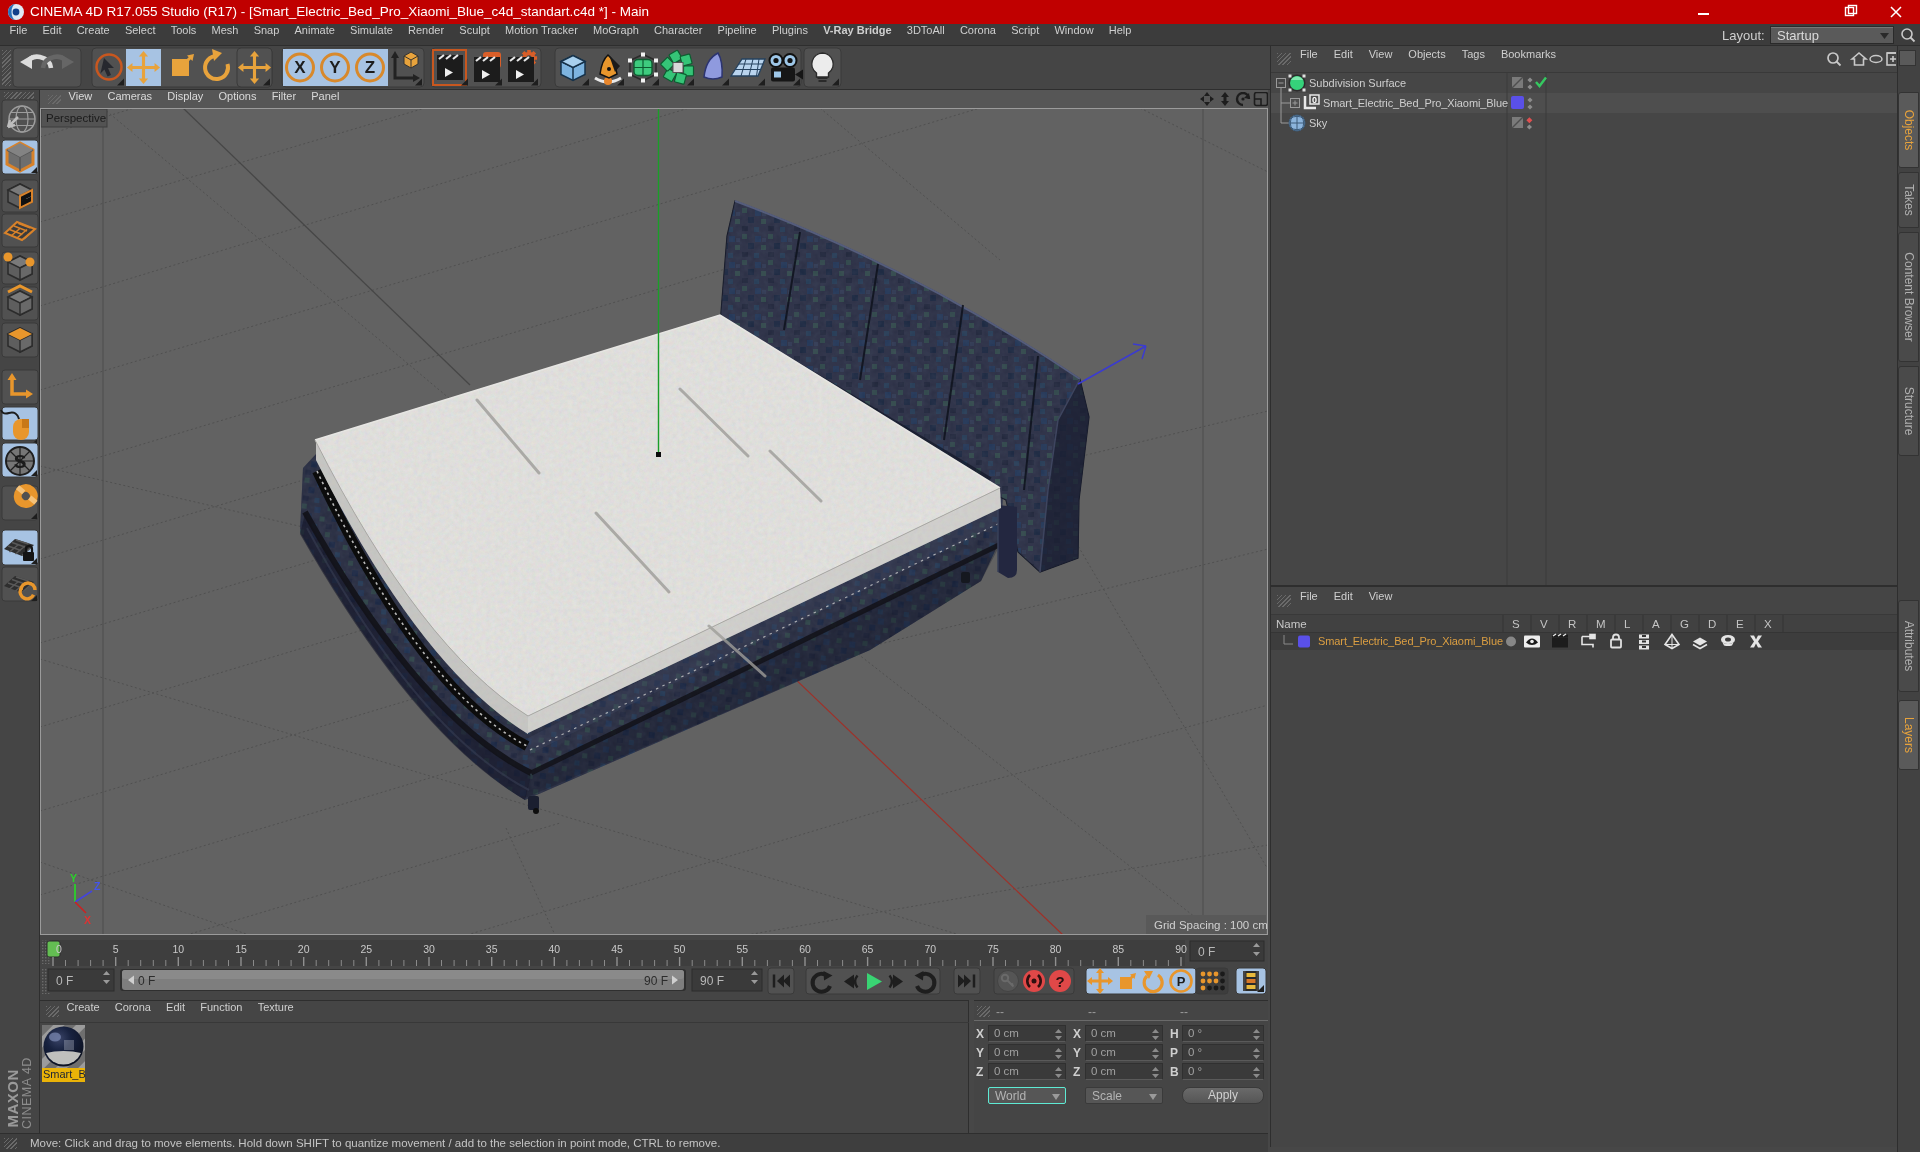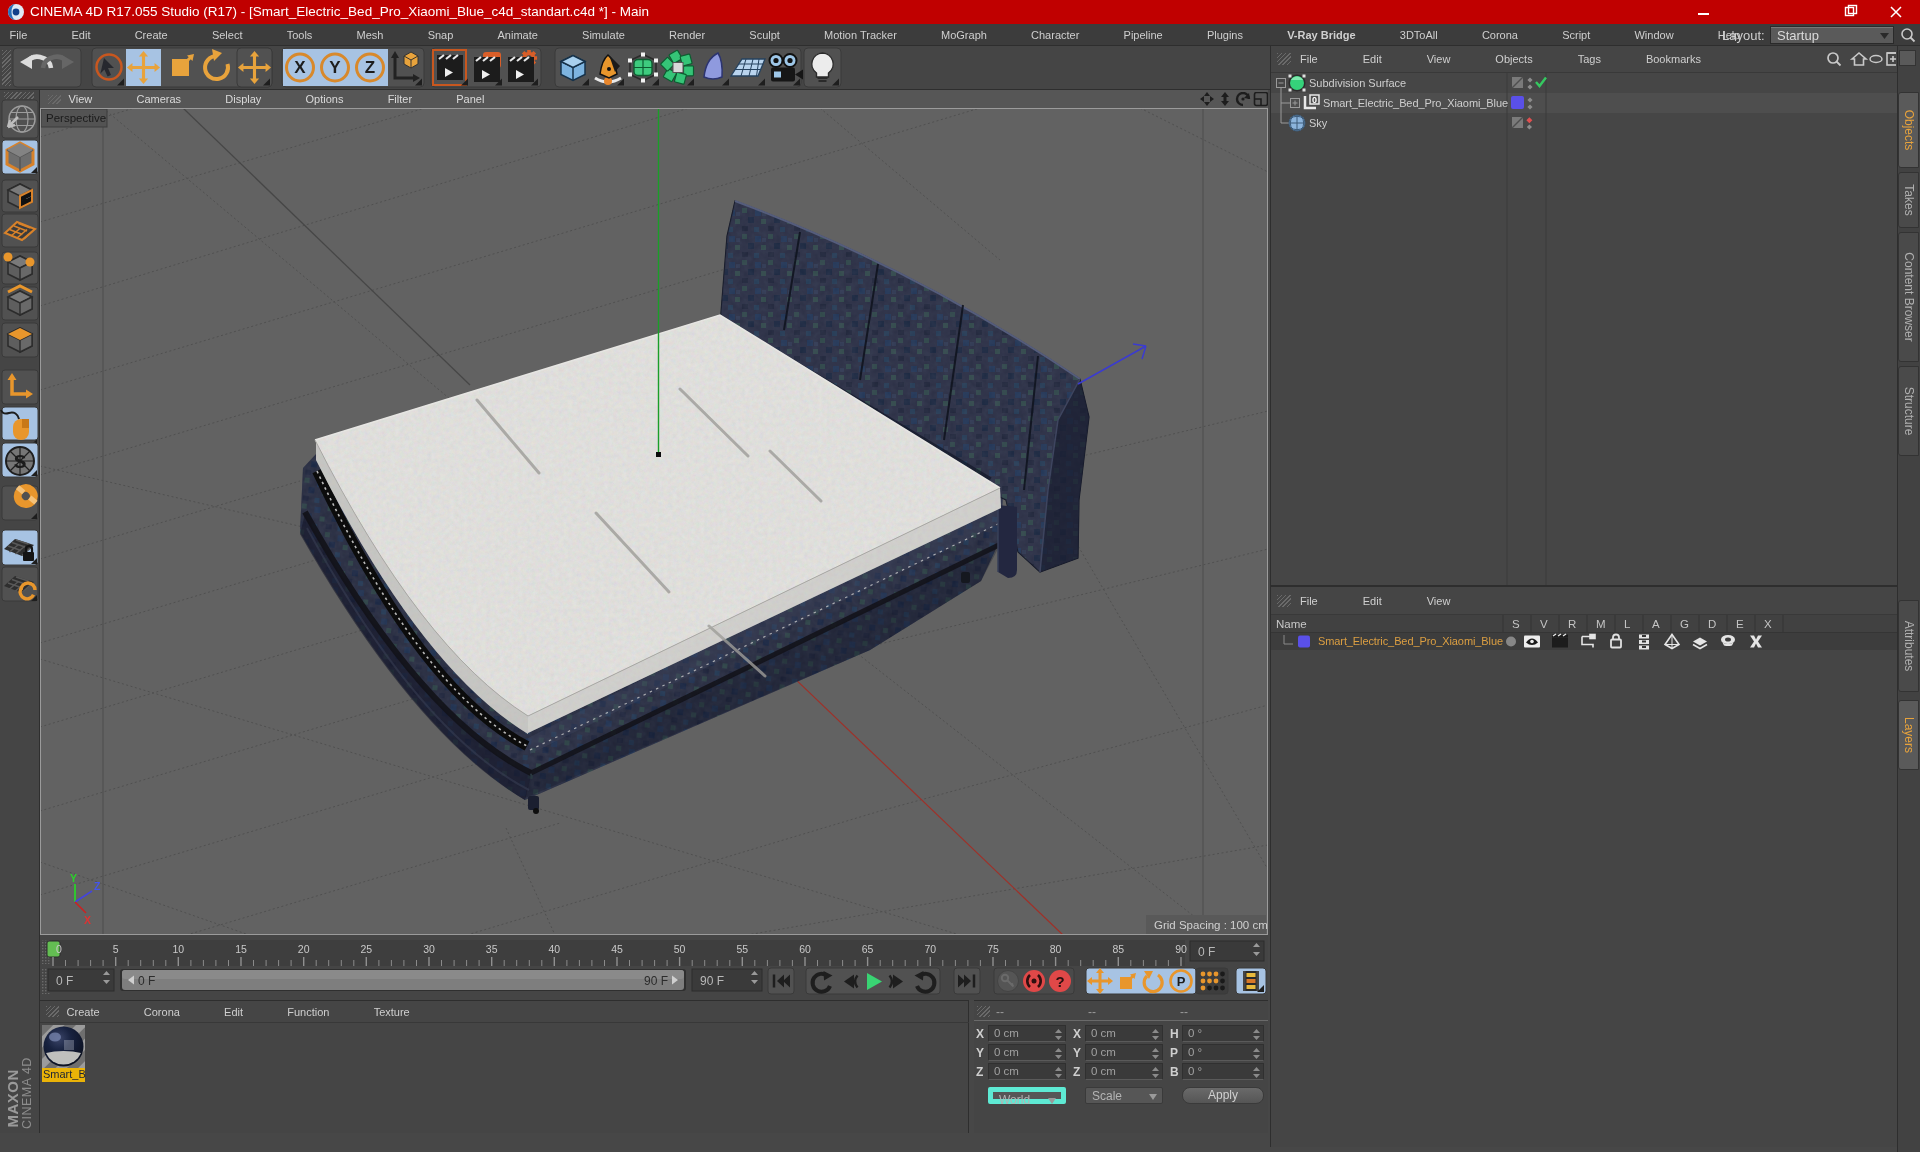--- a/index.html
+++ b/index.html
@@ -6,7 +6,7 @@
 #app{position:relative;width:1920px;height:1152px;overflow:hidden;background:#474747;}
 .abs{position:absolute;}
 .txt{color:#d2d2d2;font-size:13px;white-space:nowrap;}
-.menu{display:flex;align-items:center;color:#cfcfcf;font-size:11px;gap:29px;}
+.menu{display:flex;align-items:flex-start;color:#cfcfcf;font-size:11px;}
 .menu span{display:inline-block;}
 .grip{background:repeating-linear-gradient(135deg,#6a6a6a 0 1px,transparent 1px 3px);}
 </style></head><body>

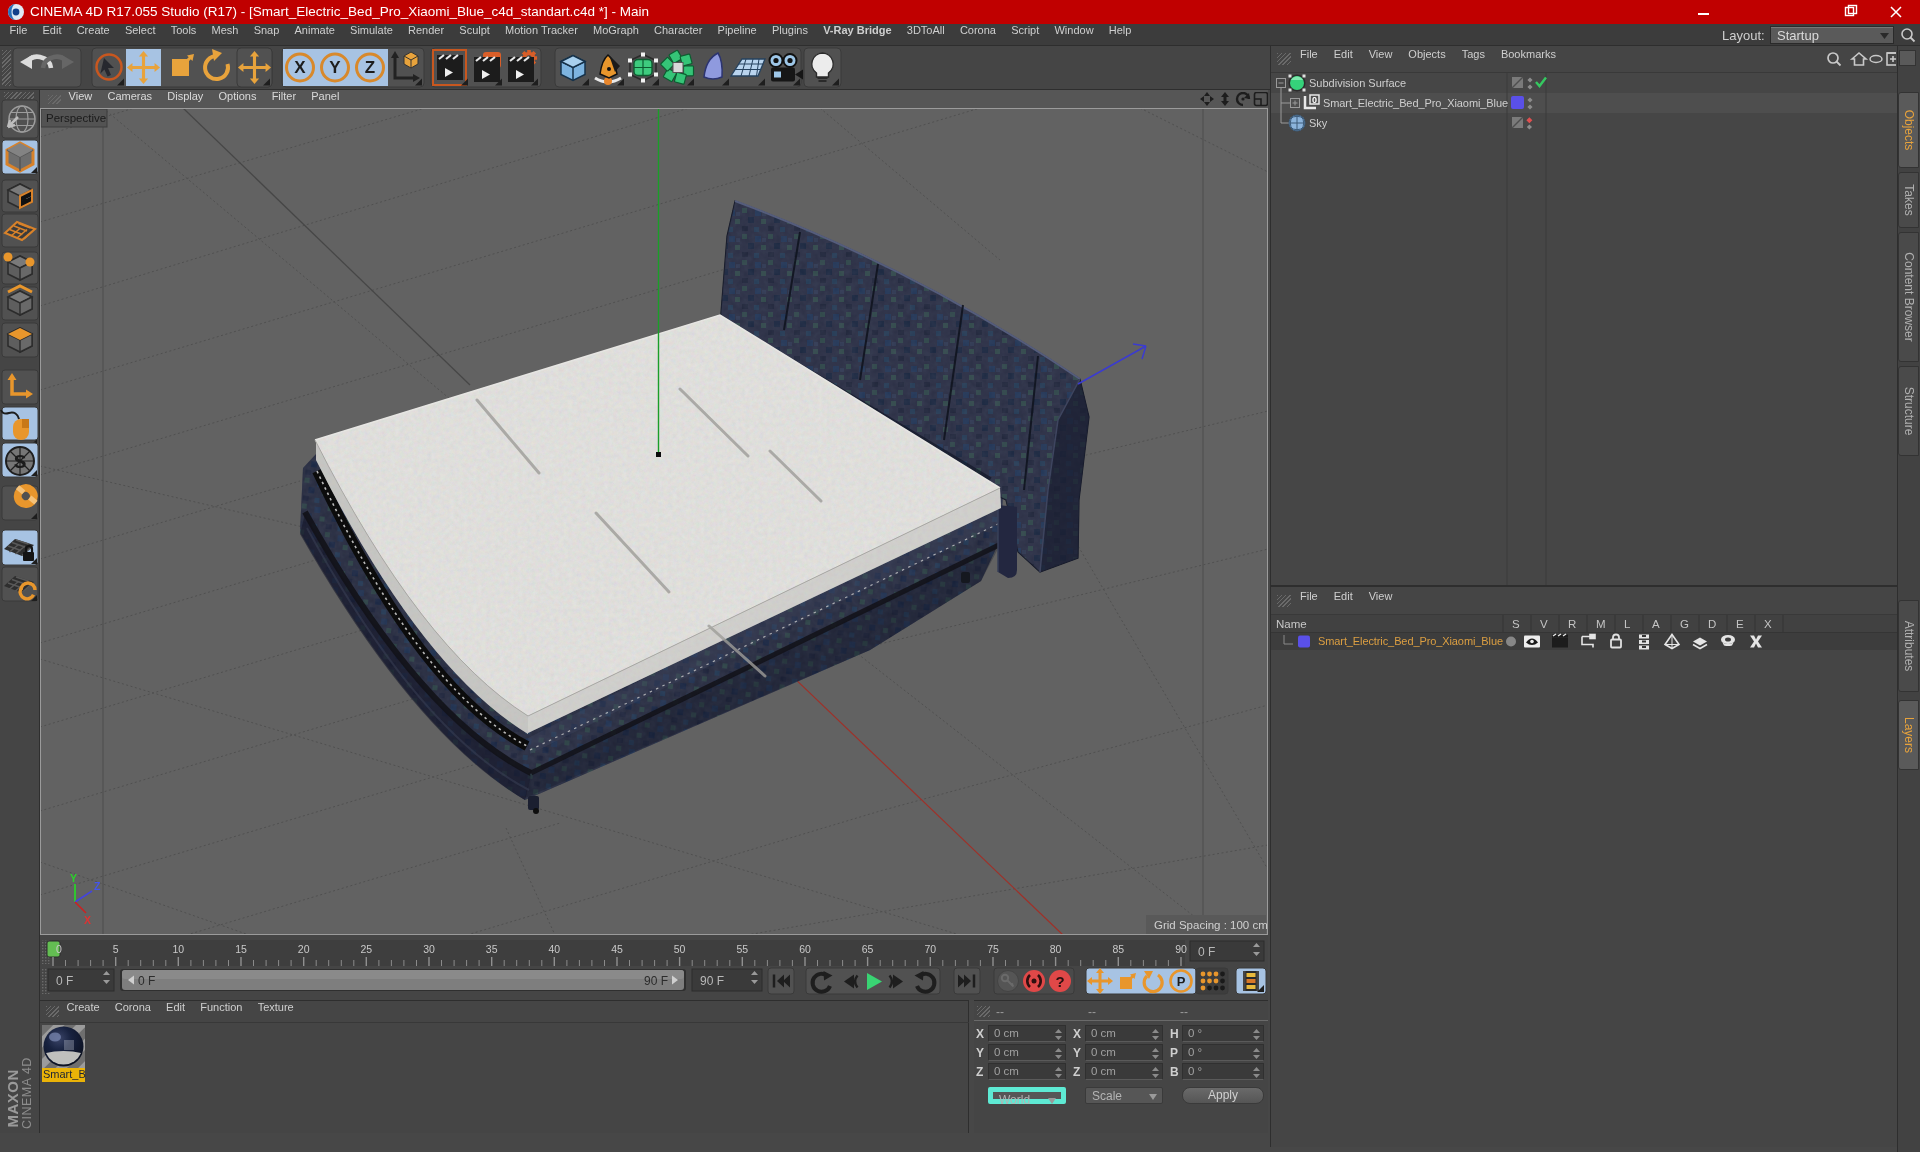--- a/index.html
+++ b/index.html
@@ -791,7 +791,7 @@
           <path d="M0 7 l3.5 4 3.5 -4z" fill="#8a8a8a"></path>
         </svg>
       </div>
-      <div class="abs" style="left:14px;top:86px;width:78px;height:17px;background:#565656;border:5px solid #5eead4;border-radius:2px;">
+      <div class="abs" style="left:14px;top:86px;width:78px;height:17px;background:#565656;border:1px solid #5eead4;border-radius:2px;">
         <span style="position:absolute;left:6px;top:1px;color:#b4b4b4;font-size:12px;">World</span>
         <svg style="position:absolute;right:4px;top:6px" width="9" height="7">
           <path d="M0 0 l8 0 -4 6z" fill="#9a9a9a"></path>

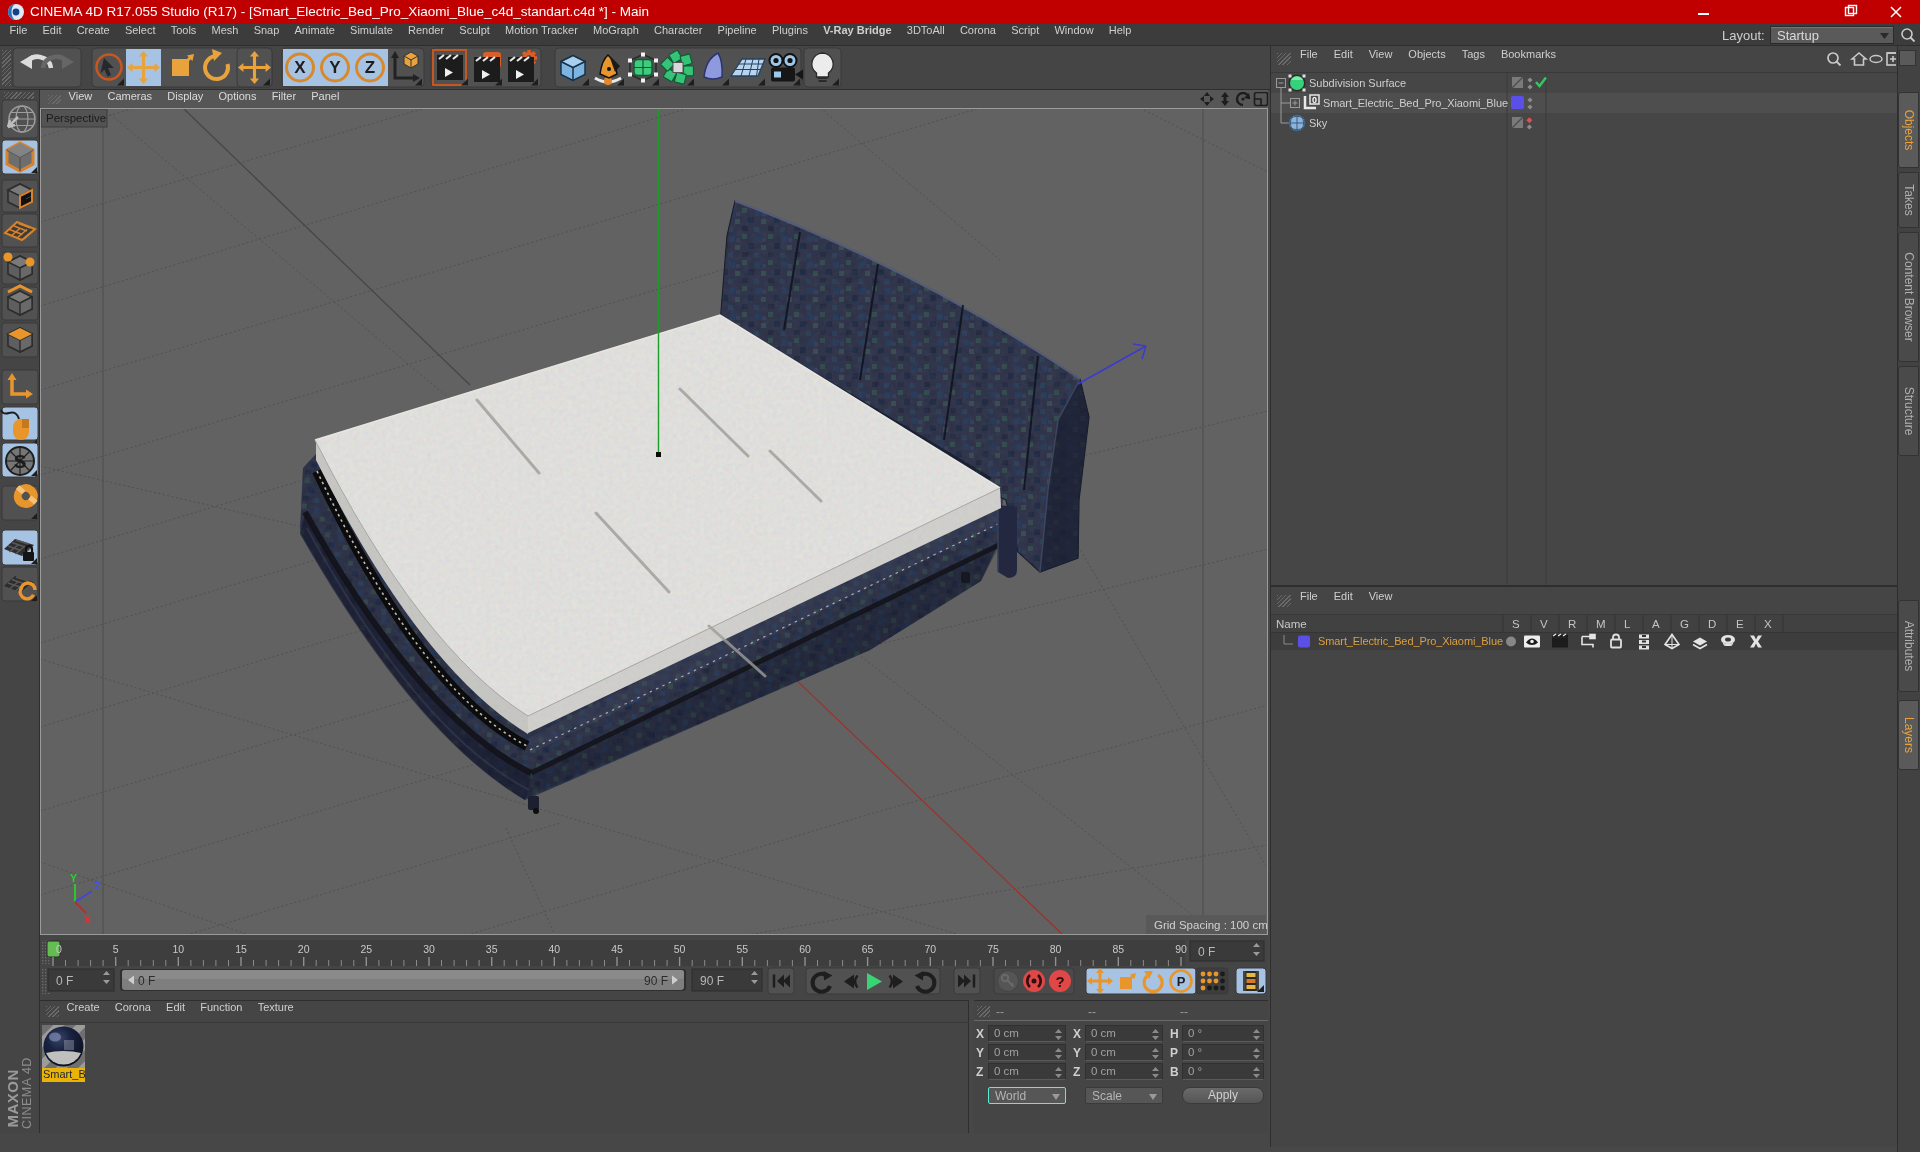--- a/index.html
+++ b/index.html
@@ -805,6 +805,10 @@
       </div>
       <div class="abs" style="left:208px;top:86px;width:82px;height:17px;background:linear-gradient(#6a6a6a,#555);border:1px solid #3a3a3a;border-radius:8px;text-align:center;color:#d0d0d0;font-size:12px;">Apply</div>
     </div>
+<div class="abs" style="left:0;top:1133px;width:1268px;height:19px;background:#3e3e3e;border-top:1px solid #2e2e2e;">
+ <div class="abs grip" style="left:4px;top:4px;width:13px;height:11px;"></div>
+ <div class="abs" style="left:30px;top:3px;color:#c4c4c4;font-size:11.5px;white-space:nowrap;">Move: Click and drag to move elements. Hold down SHIFT to quantize movement / add to the selection in point mode, CTRL to remove.</div>
+</div>
 
 <div class="abs" style="left:0px;top:1005px;width:40px;height:128px;overflow:hidden;">
  <div style="position:absolute;left:-48px;top:54px;transform:rotate(-90deg);transform-origin:50% 50%;width:120px;text-align:left;color:#9a9a9a;font-size:15px;font-weight:bold;letter-spacing:0.5px;">MAXON</div>

